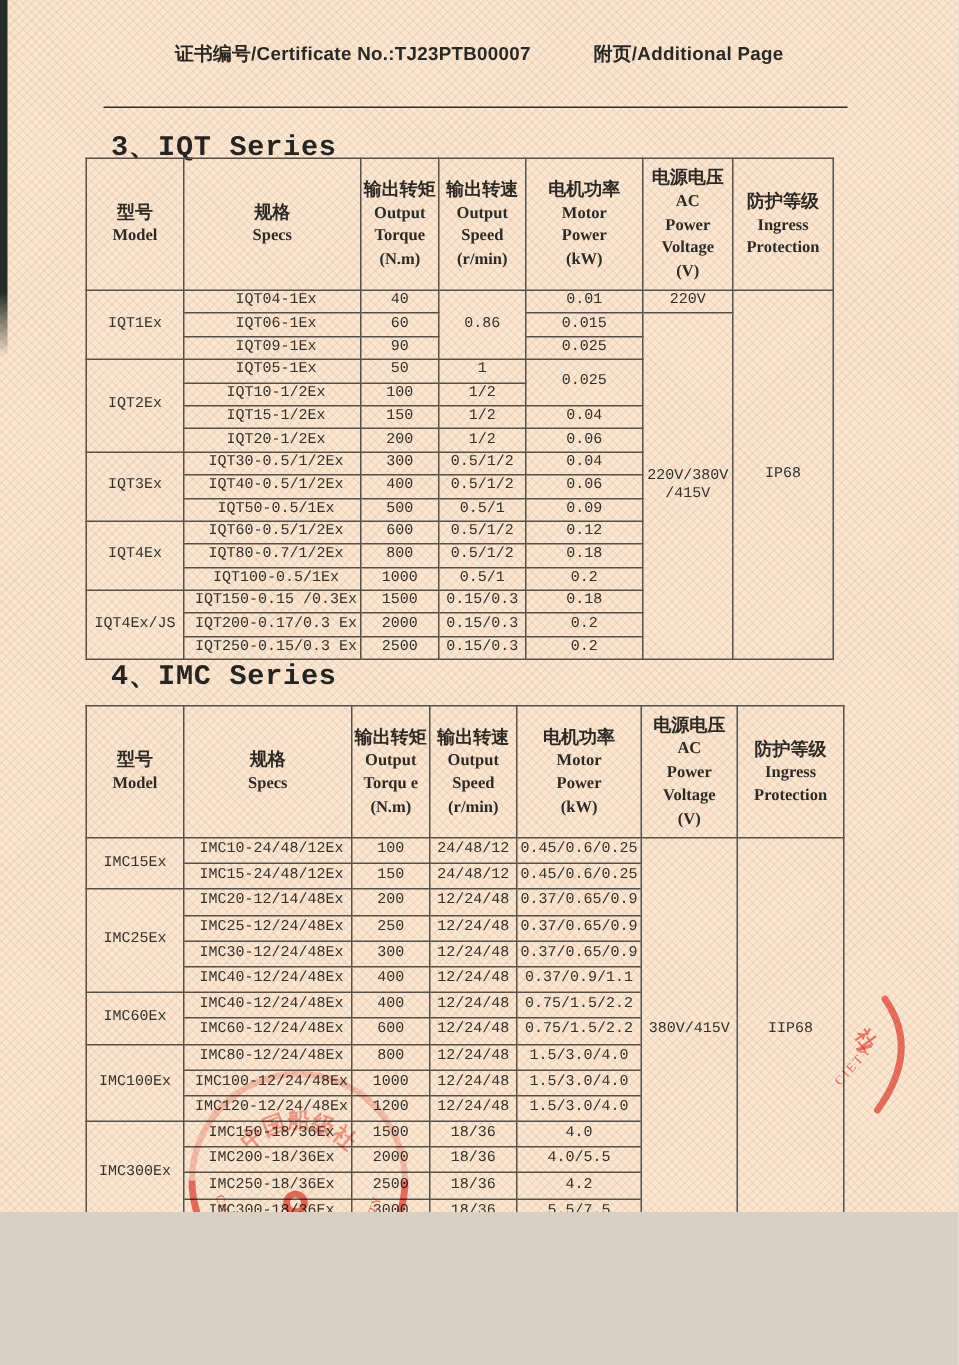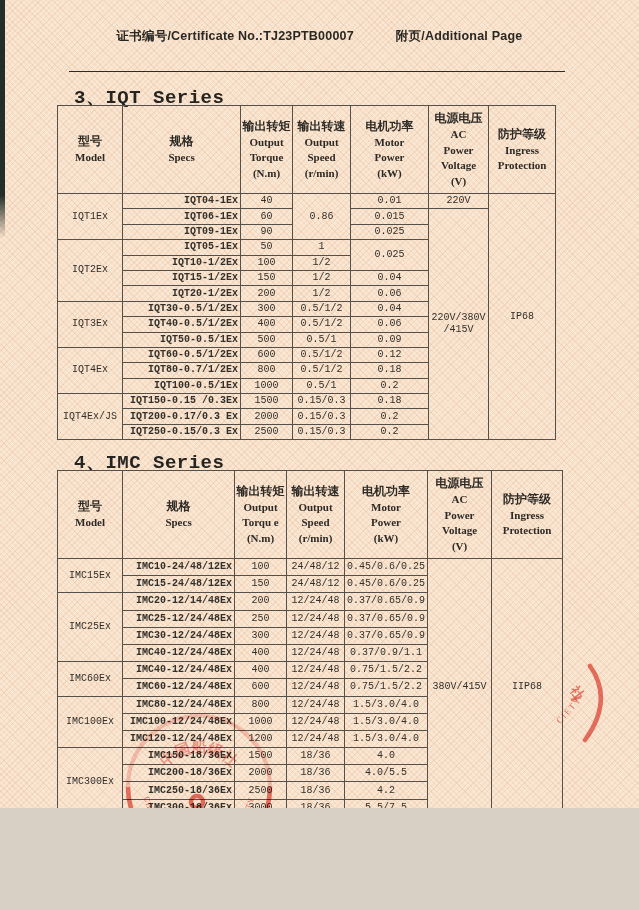--- a/index.html
+++ b/index.html
@@ -54,7 +54,7 @@
     font-size:10px;line-height:12px;color:#33302b;
     white-space:nowrap;
   }
-  td.l{text-align:right;padding-left:7px;font-weight:bold;}
+  td.l{text-align:center;padding-left:7px;}
   #table-host-0 thead tr{height:85px;}
   #table-host-1 thead tr{height:87px;}
   #table-host-0 tbody tr{height:15.4px;}

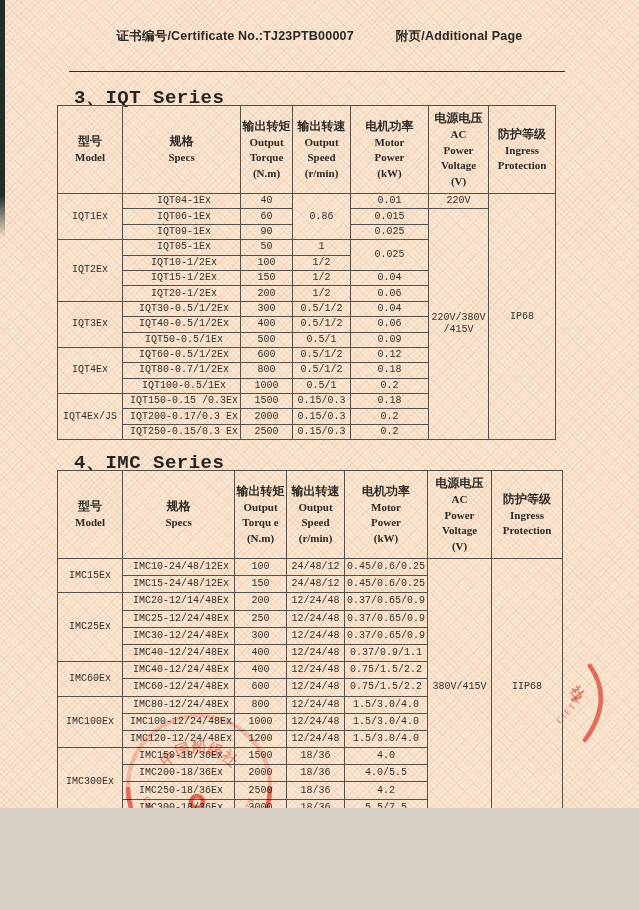--- a/index.html
+++ b/index.html
@@ -34,7 +34,7 @@
     font-weight:bold;font-size:19px;color:#262420;letter-spacing:0.5px;
   }
   #sec-title-0{top:84px;}
-  #sec-title-1{top:449px;}
+  #sec-title-1{top:437px;}
   .tbl-host{position:absolute;left:57px;}
   #table-host-0{top:105px;}
   #table-host-1{top:470px;}

